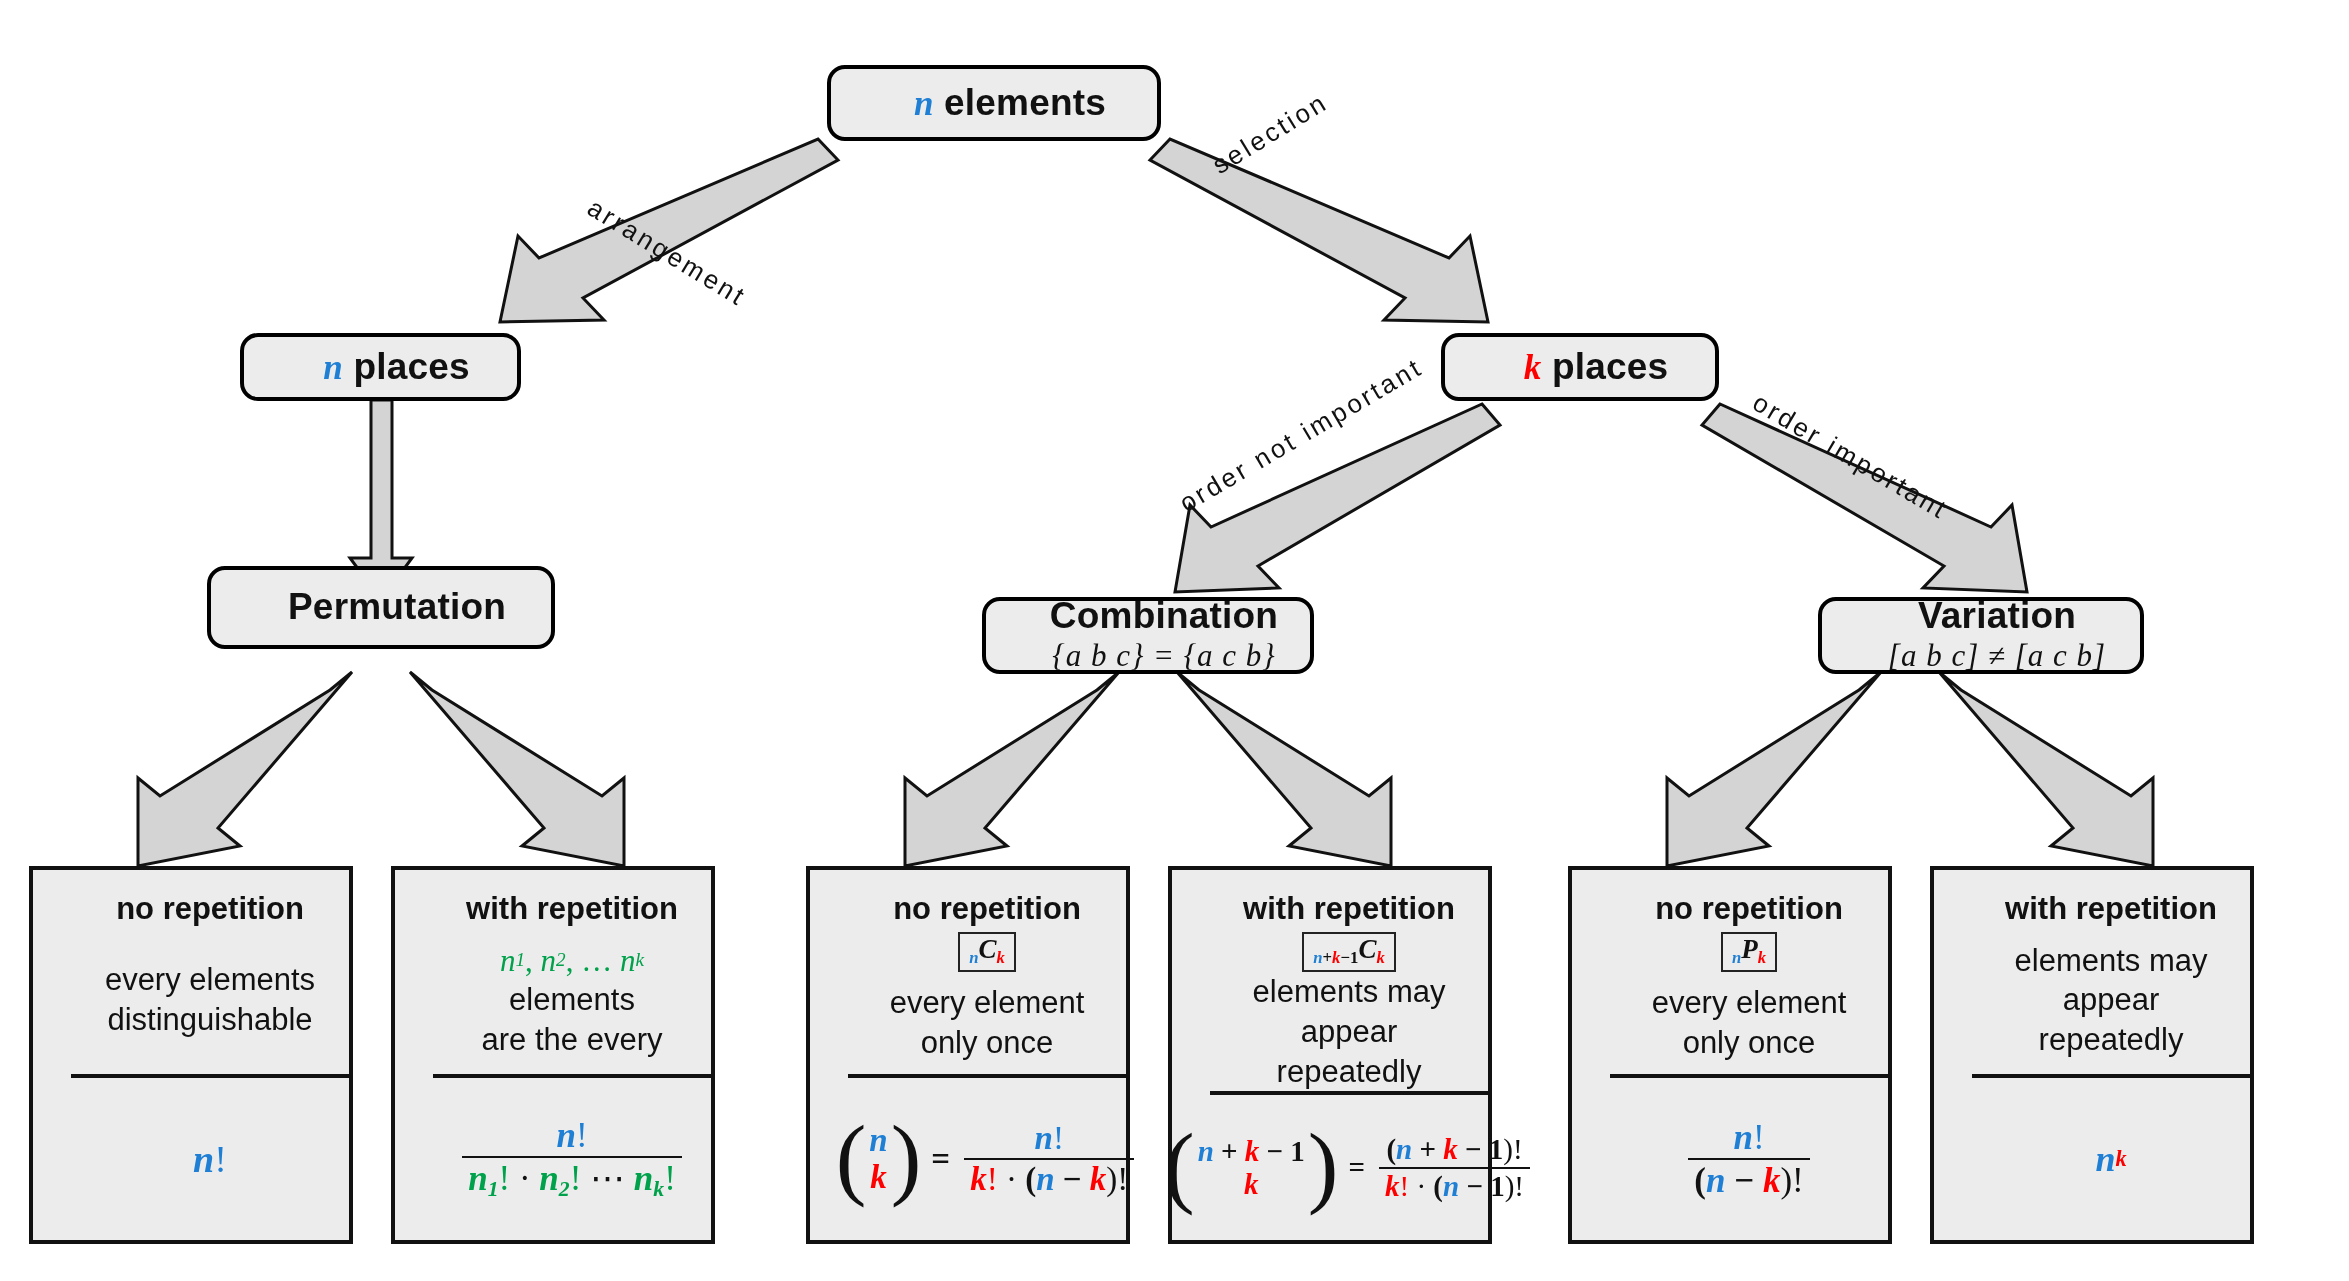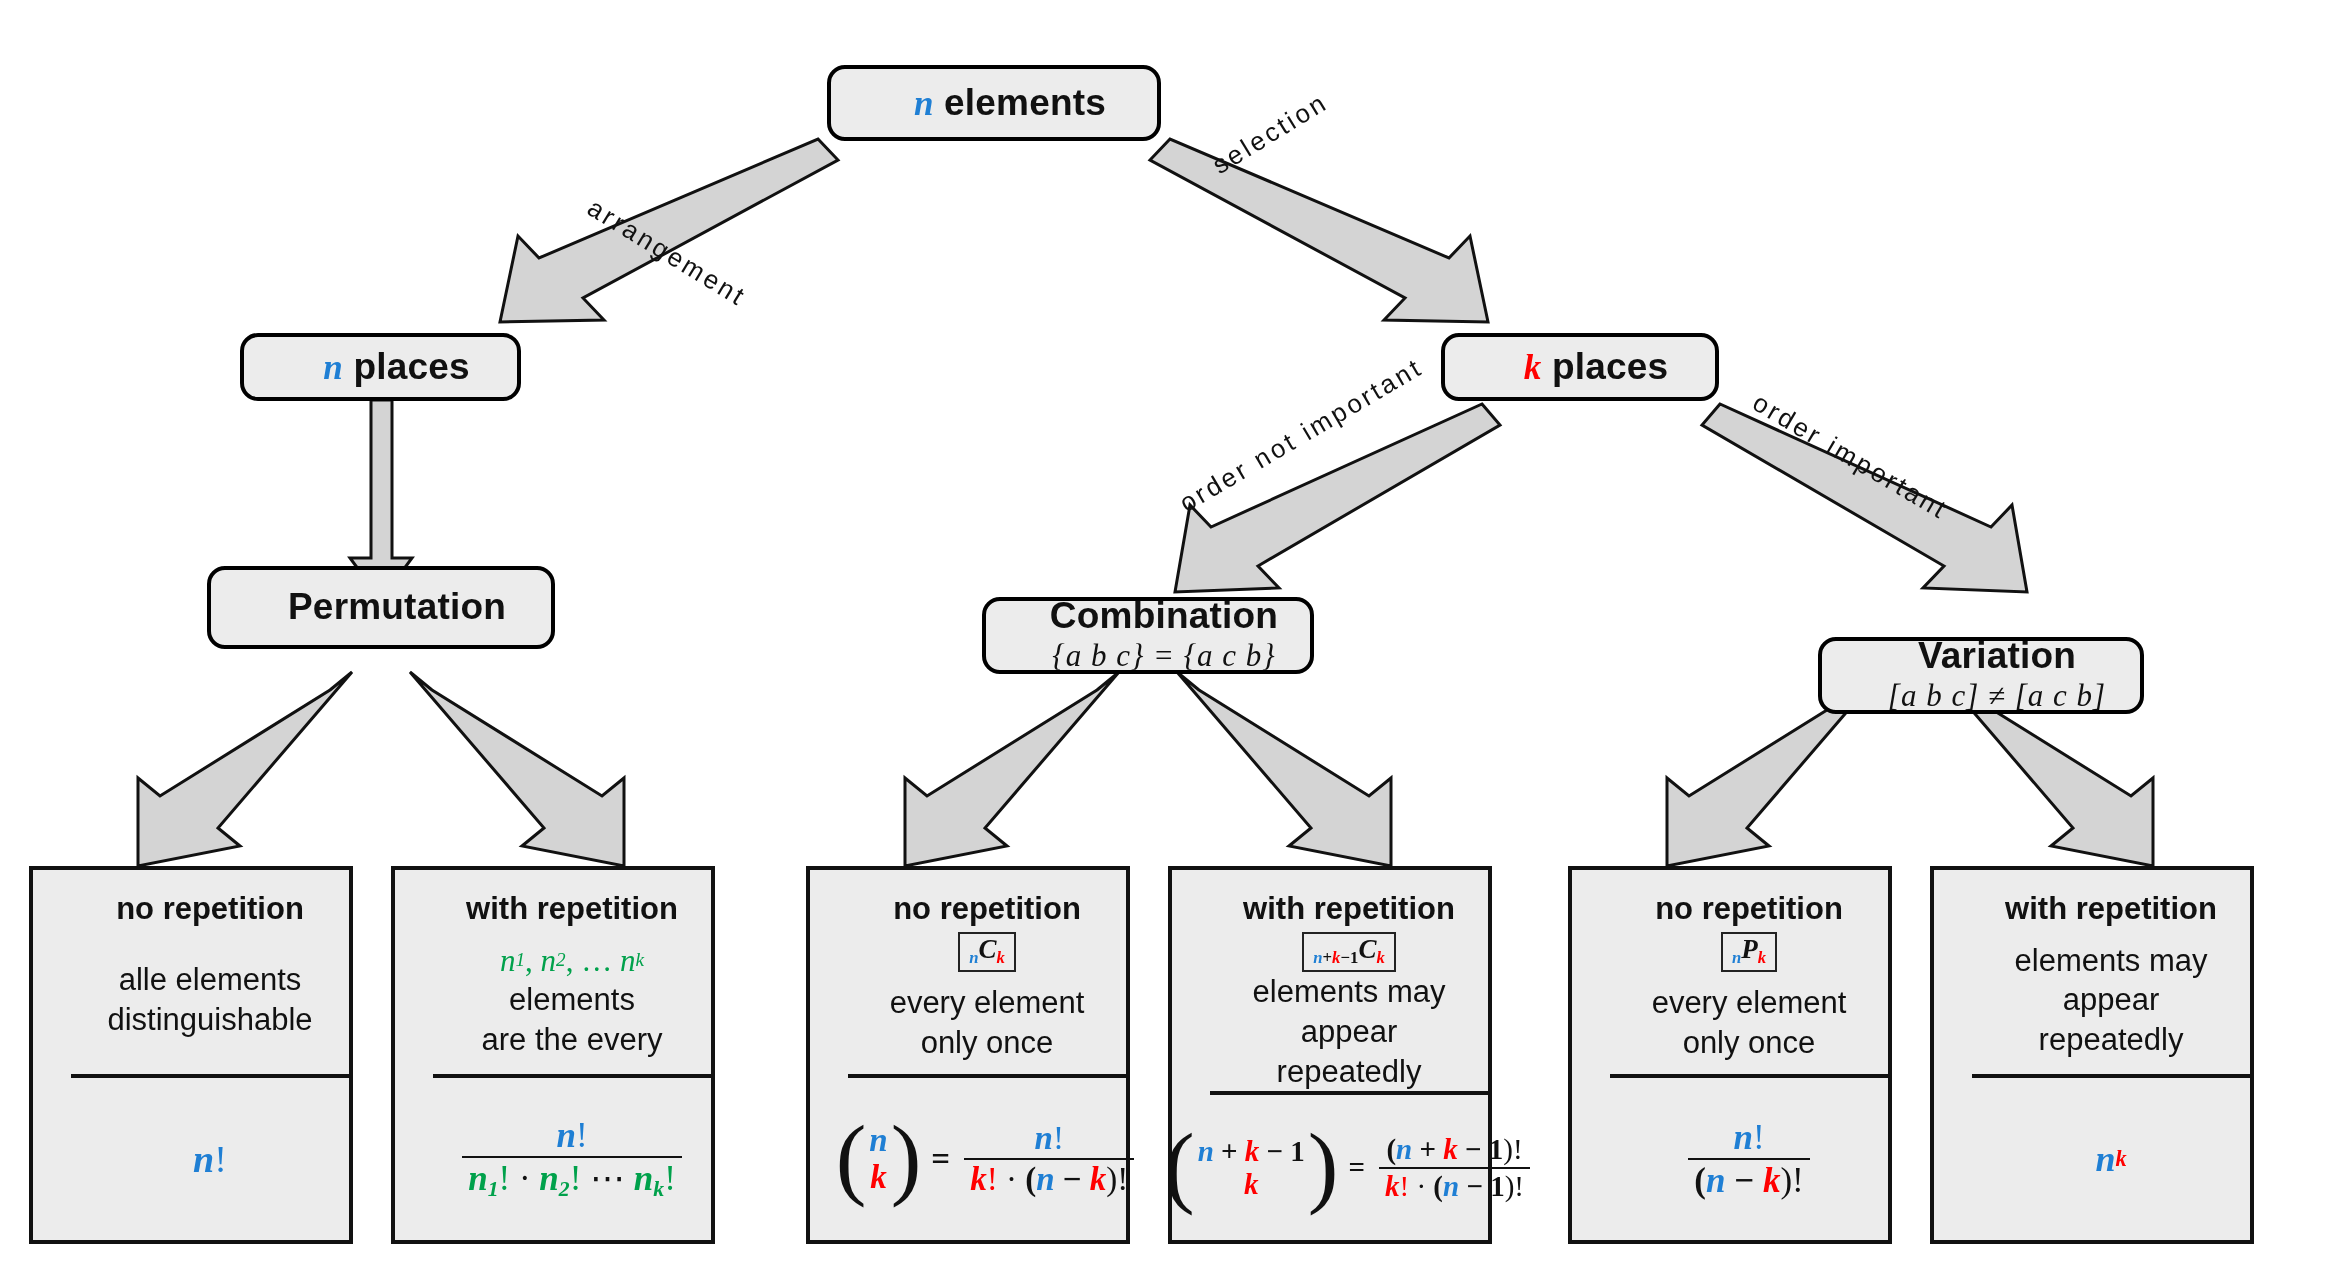--- a/index.html
+++ b/index.html
@@ -125,7 +125,7 @@
     <div class="sub">{a b c} = {a c b}</div>
   </div>
 
-  <div class="rnode" style="left:1818px;top:597px;width:326px;height:77px;margin-top:40px;">
+  <div class="rnode" style="left:1818px;top:597px;width:326px;height:77px;">
     <div class="title">Variation</div>
     <div class="sub">[a b c] ≠ [a c b]</div>
   </div>

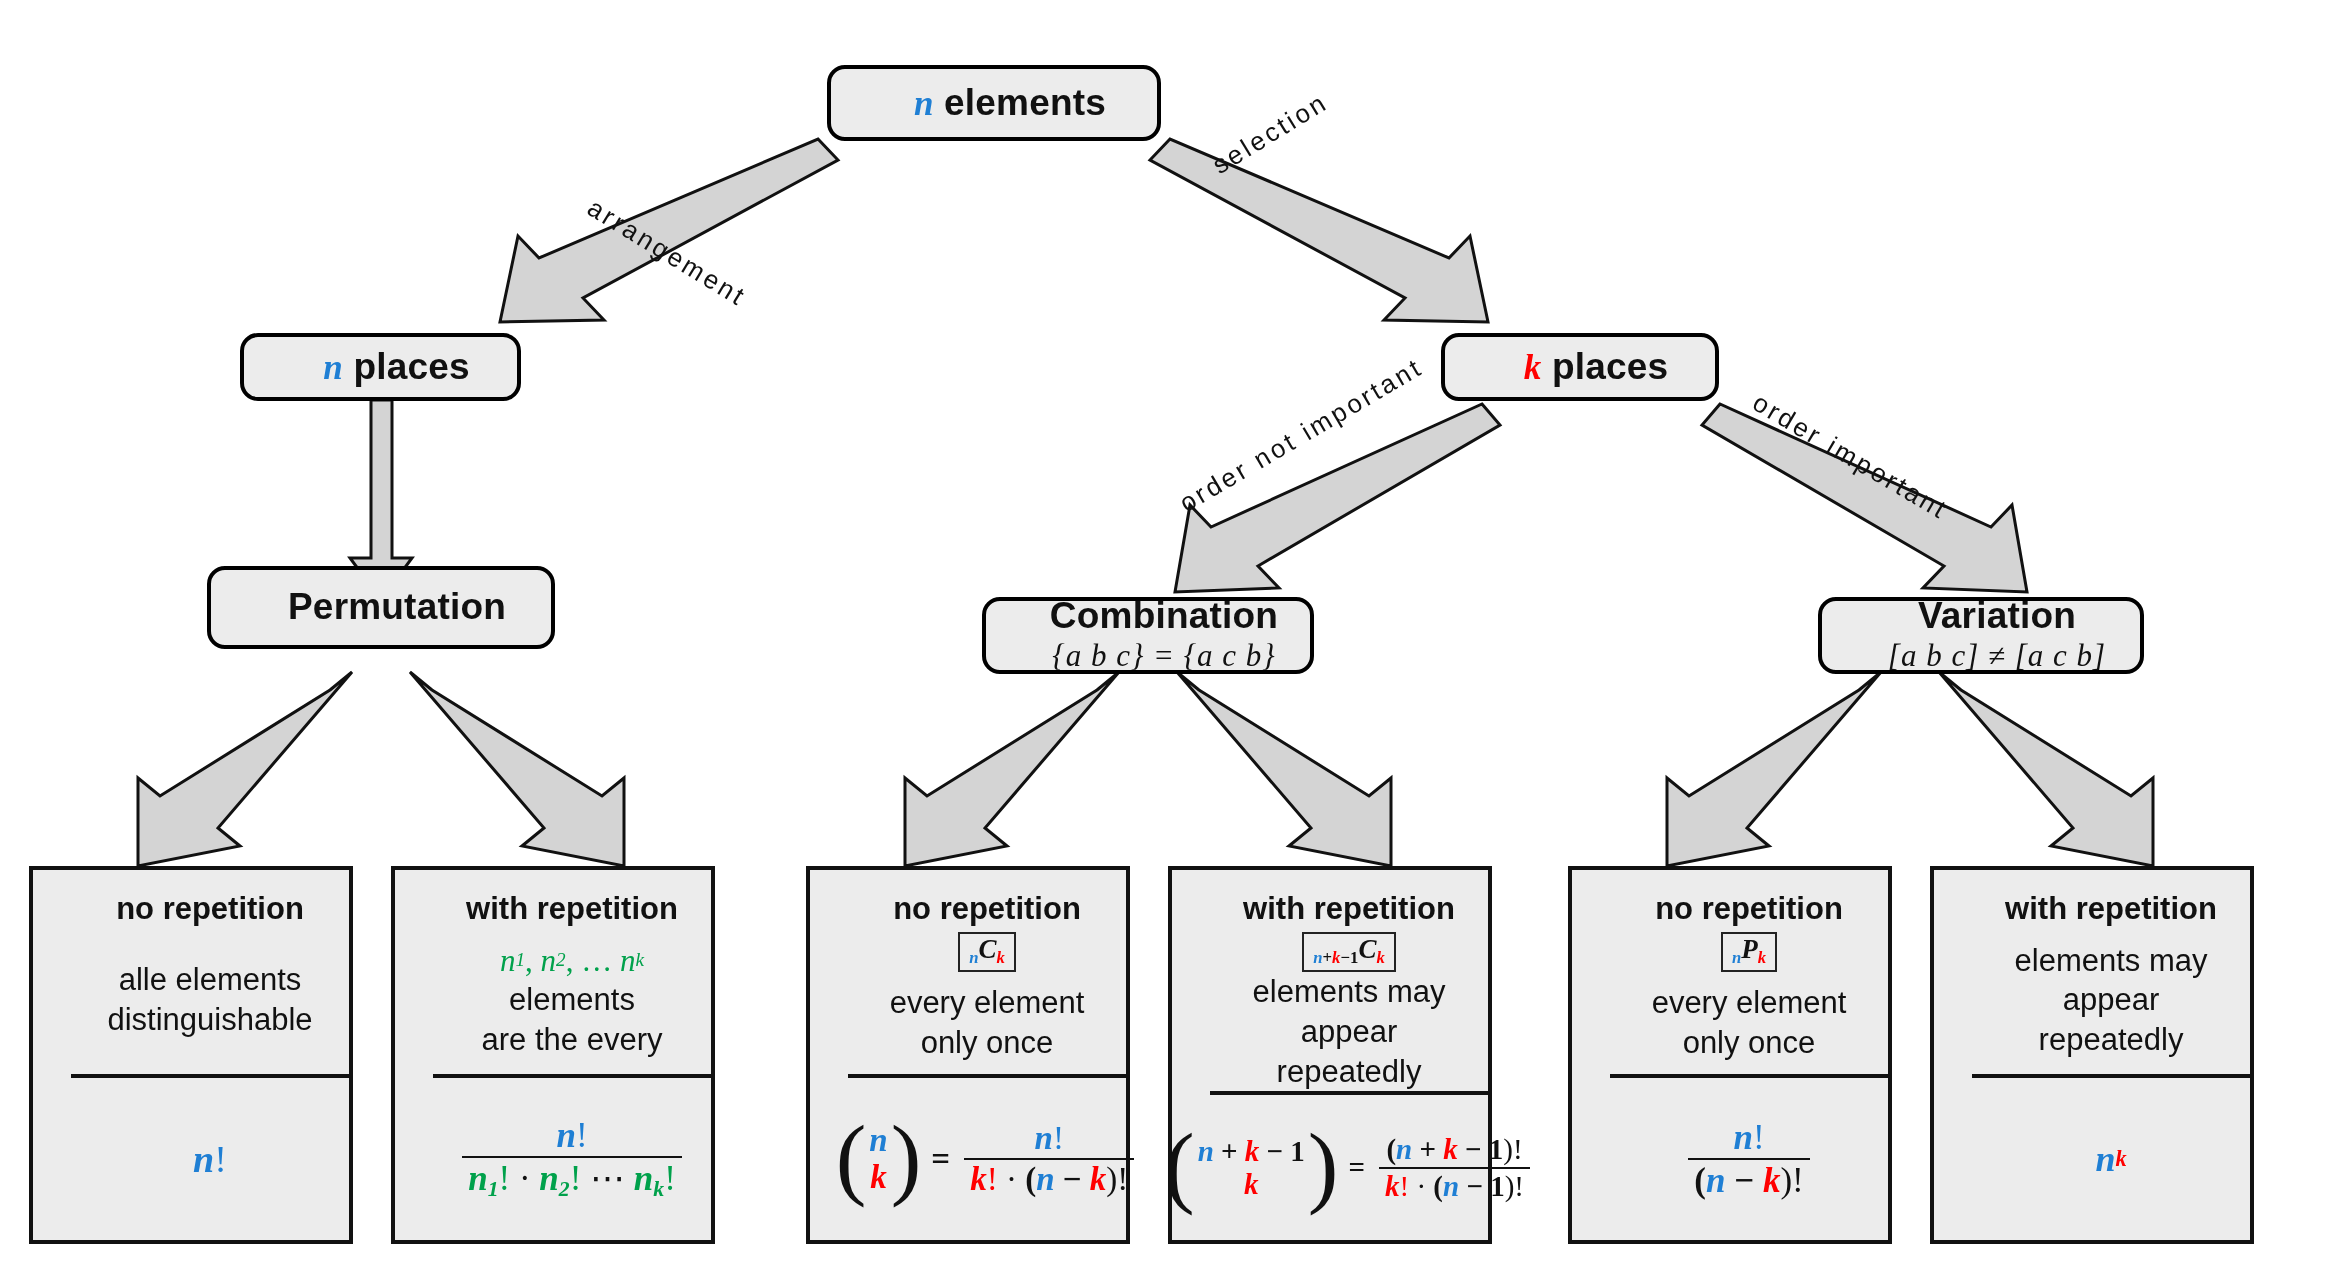--- a/index.html
+++ b/index.html
@@ -134,7 +134,7 @@
     <div class="upper">
       <div class="hdr">no repetition</div>
       <div class="desc">
-        <div>alle elements</div>
+        <div>every elements</div>
         <div>distinguishable</div>
       </div>
     </div>

